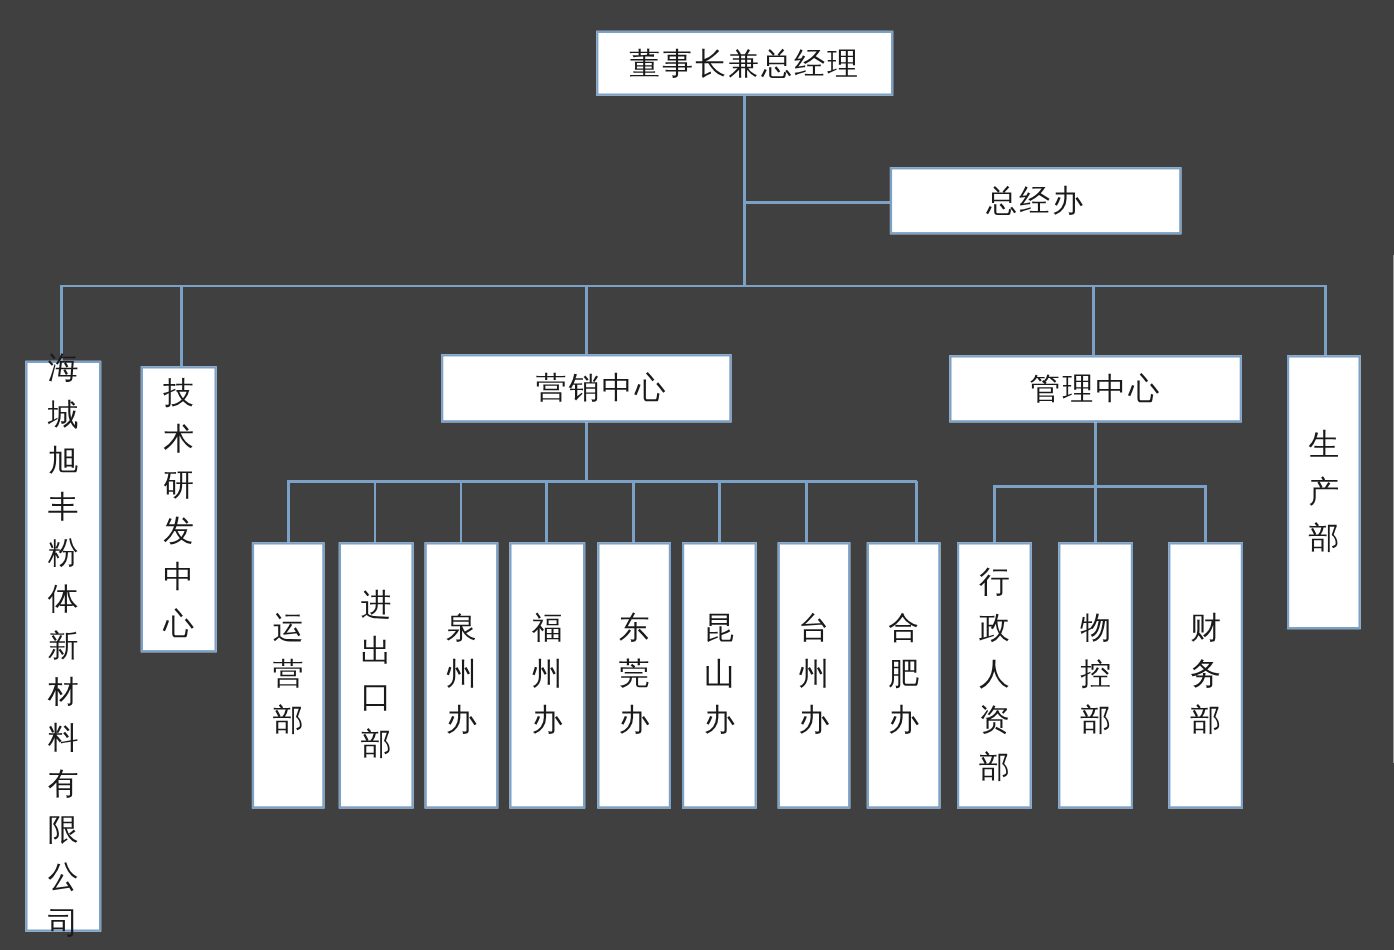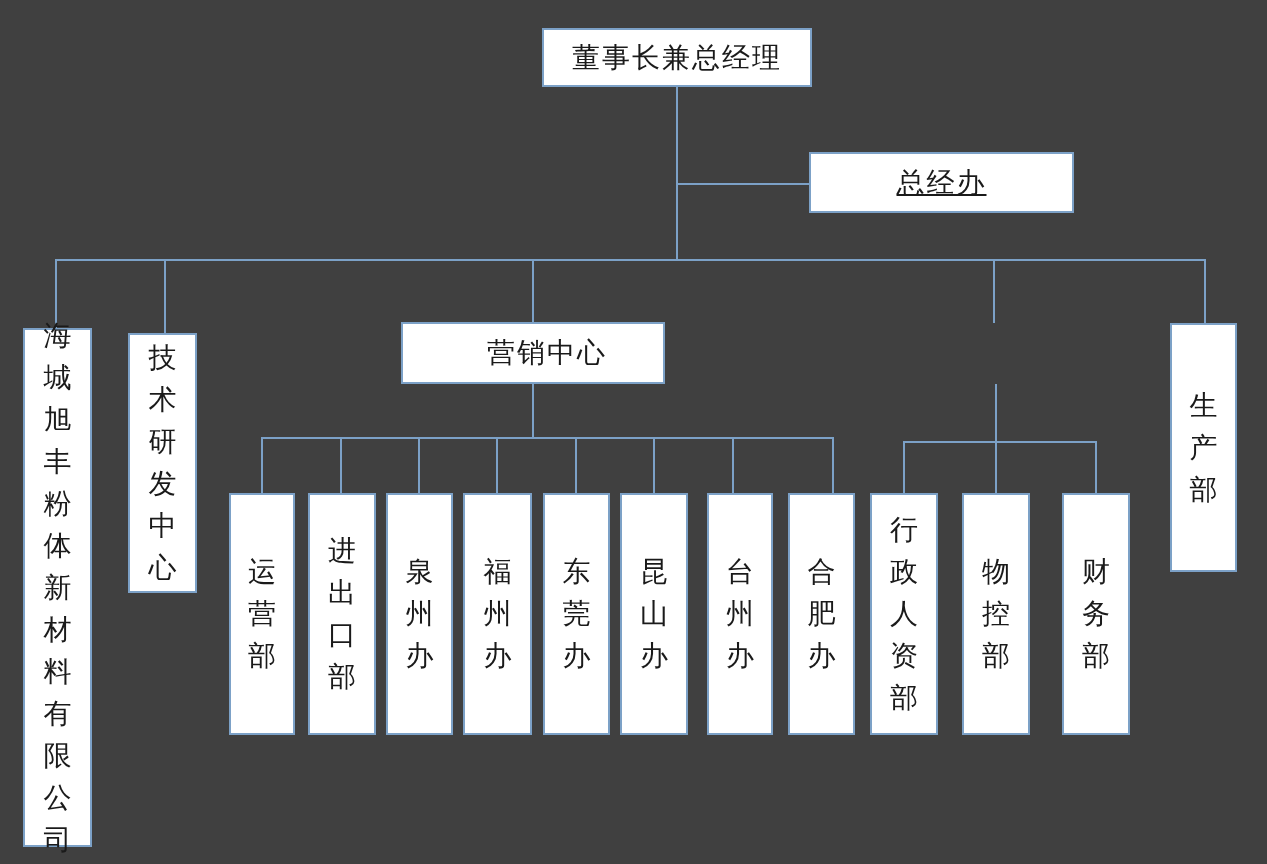--- a/index.html
+++ b/index.html
@@ -48,7 +48,7 @@
   }
   
   .b-chairman   { left: 542px;  top: 28px;  width: 270px; height: 59px;  }
-  .b-gmoffice   { left: 809px;  top: 152px; width: 265px; height: 61px; text-decoration: underline;  }
+  .b-gmoffice   { left: 809px;  top: 152px; width: 265px; height: 61px;  }
   .b-marketing  { left: 401px;  top: 322px; width: 264px; height: 62px; padding-left: 28px;  }
   .b-management { left: 863px;  top: 323px; width: 266px; height: 61px;  }
   .b-company    { left: 23px;   top: 328px; width: 69px;  height: 519px; }

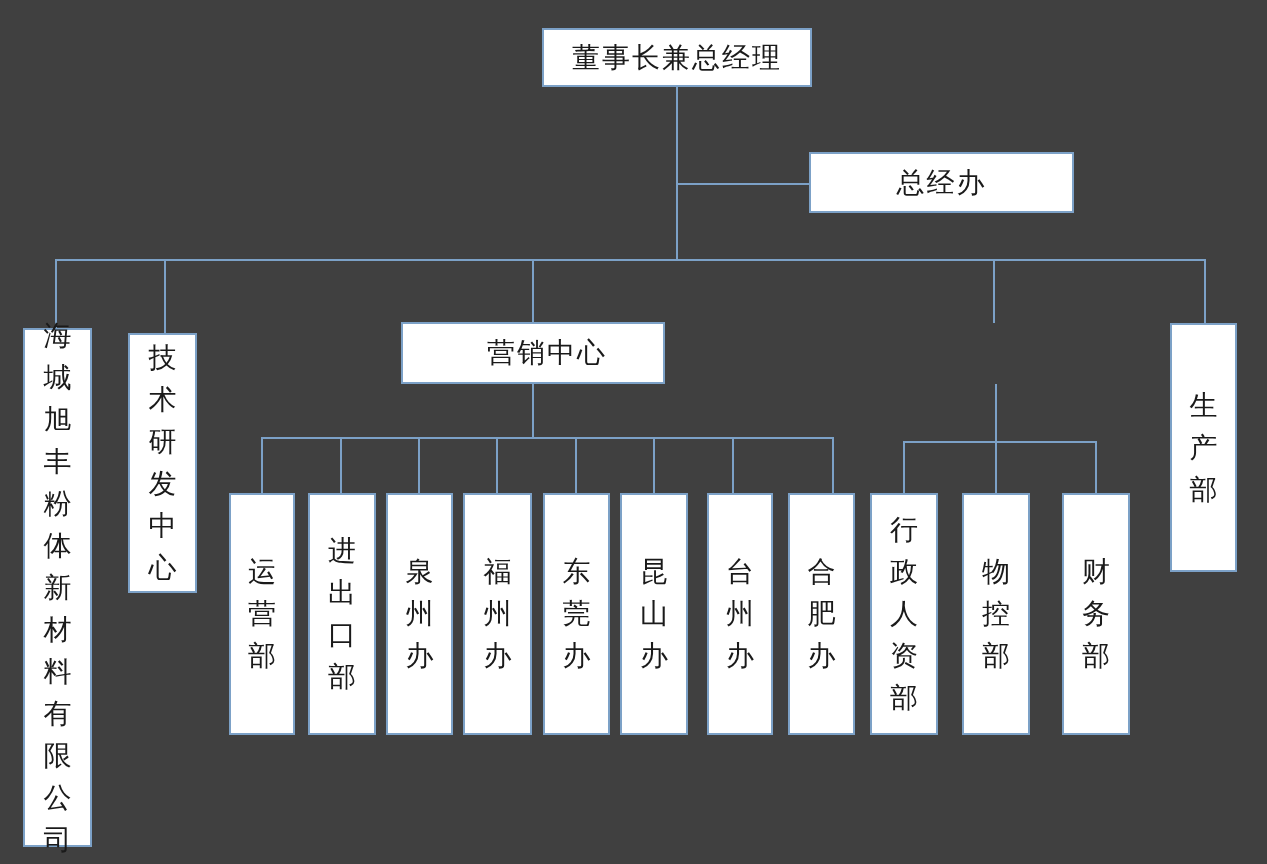--- a/index.html
+++ b/index.html
@@ -140,6 +140,9 @@
     <span class="h-label">营销中心</span>
   </div>
 
+  <div class="box b-management">
+    <span class="h-label">管理中心</span>
+  </div>
 
   <div class="box b-production">
     <span class="vtext">生

